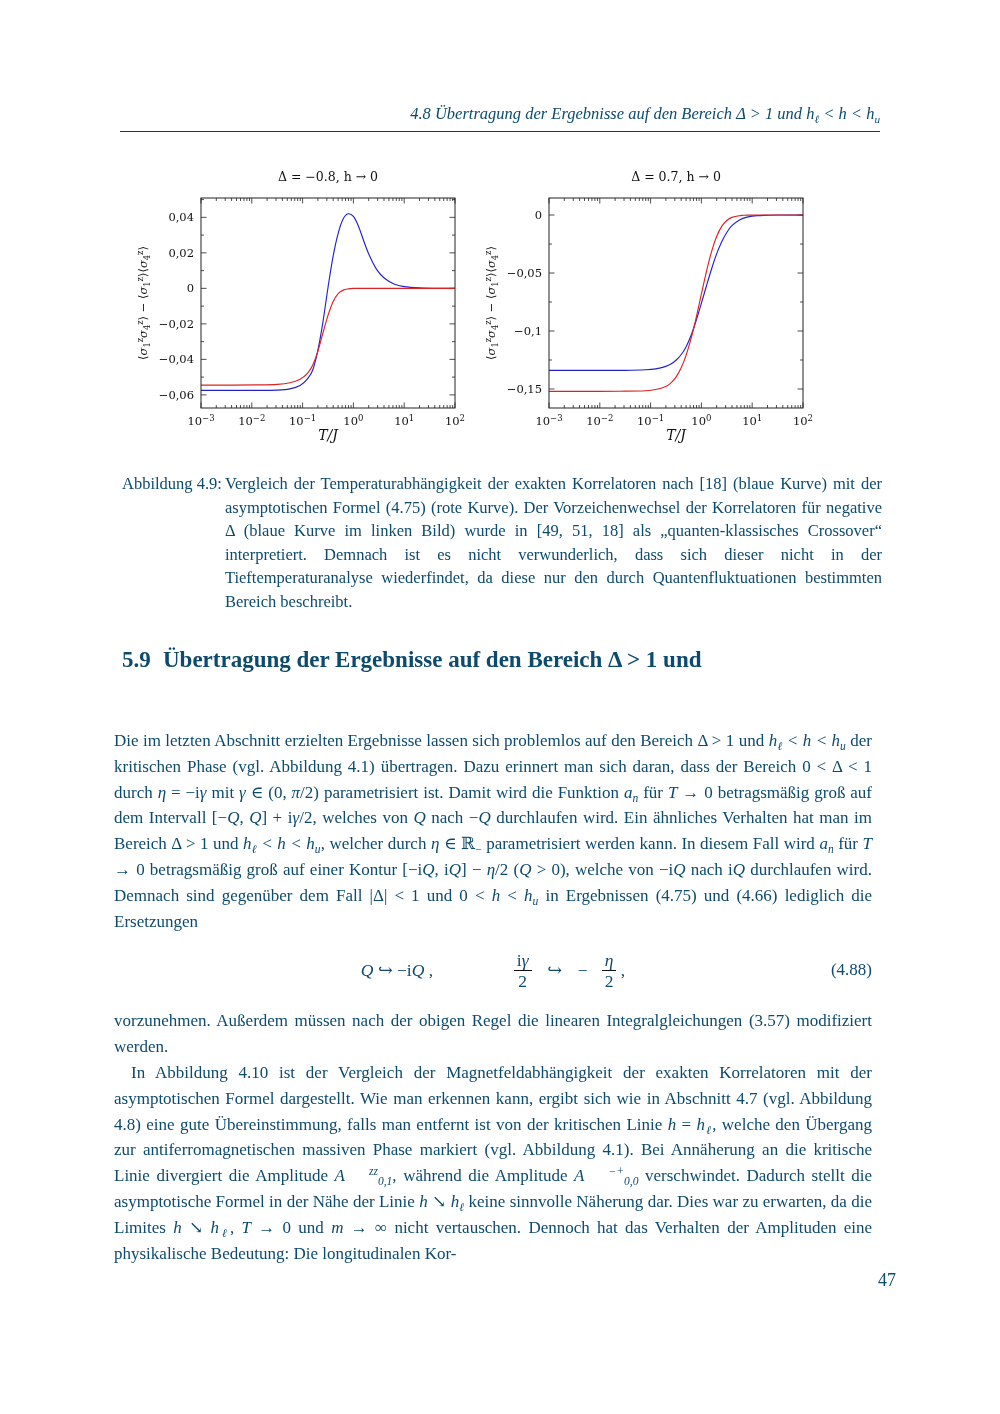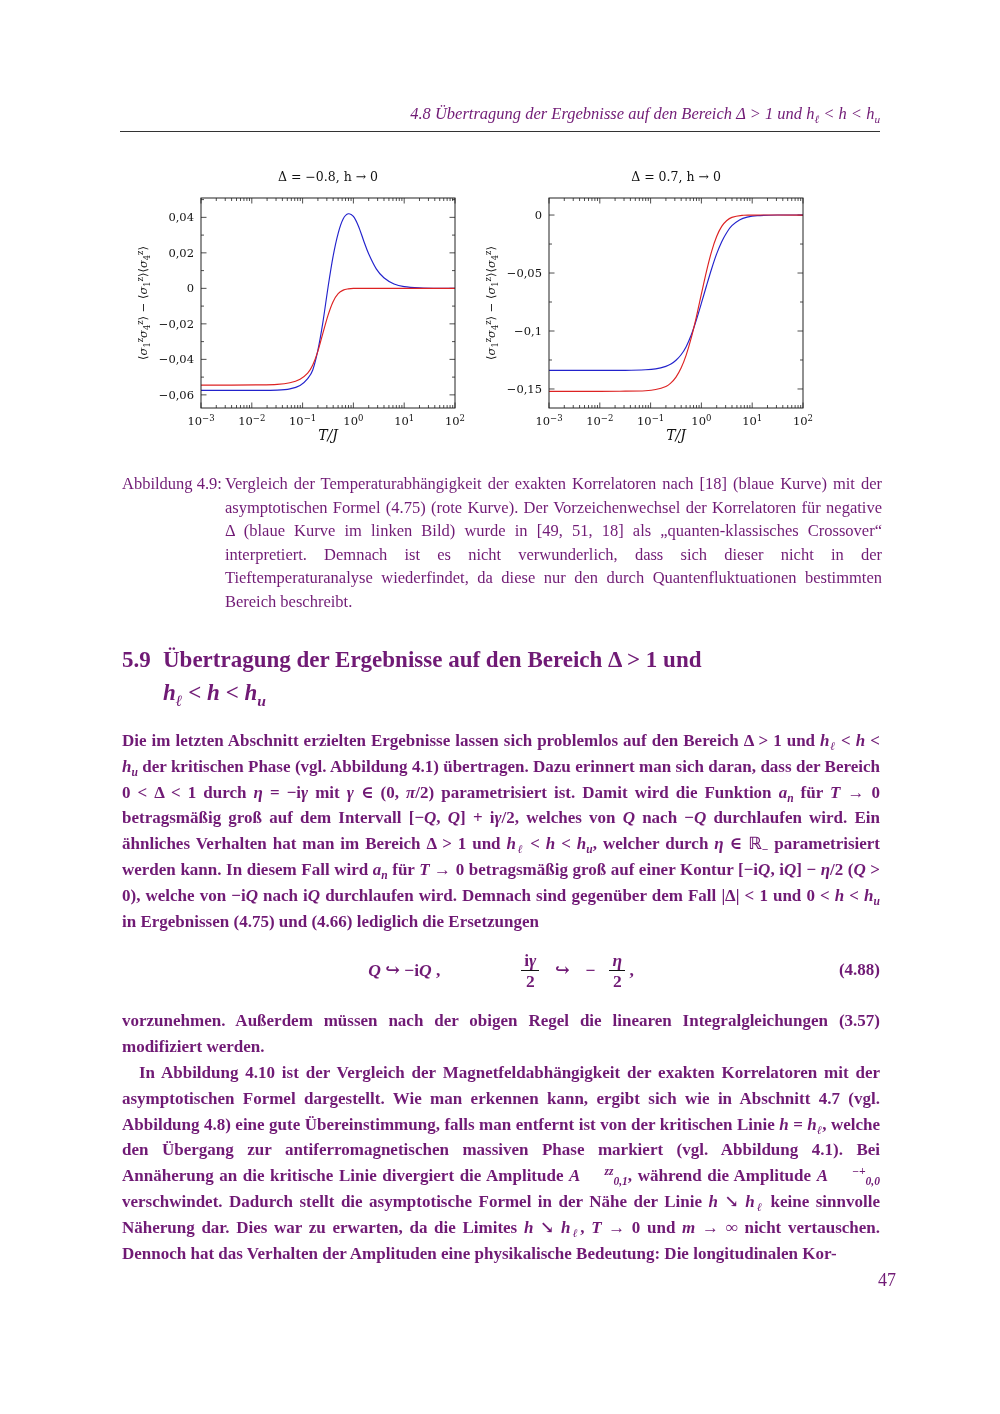--- a/index.html
+++ b/index.html
@@ -4,7 +4,7 @@
 <style>
   html,body{margin:0;padding:0;background:#ffffff;}
   .page{position:relative;width:1000px;height:1414px;background:#ffffff;
-        font-family:"Liberation Serif","DejaVu Serif","DejaVu Sans",serif;color:#701a75;}
+        font-family:"Liberation Serif","DejaVu Serif","DejaVu Sans",serif;color:#0c4a6e;}
   .running-head{position:absolute;top:104px;left:120px;width:760px;text-align:right;
         font-style:italic;font-size:16.5px;}
   .head-rule{position:absolute;top:131px;left:120px;width:760px;border-top:1.2px solid #333;}

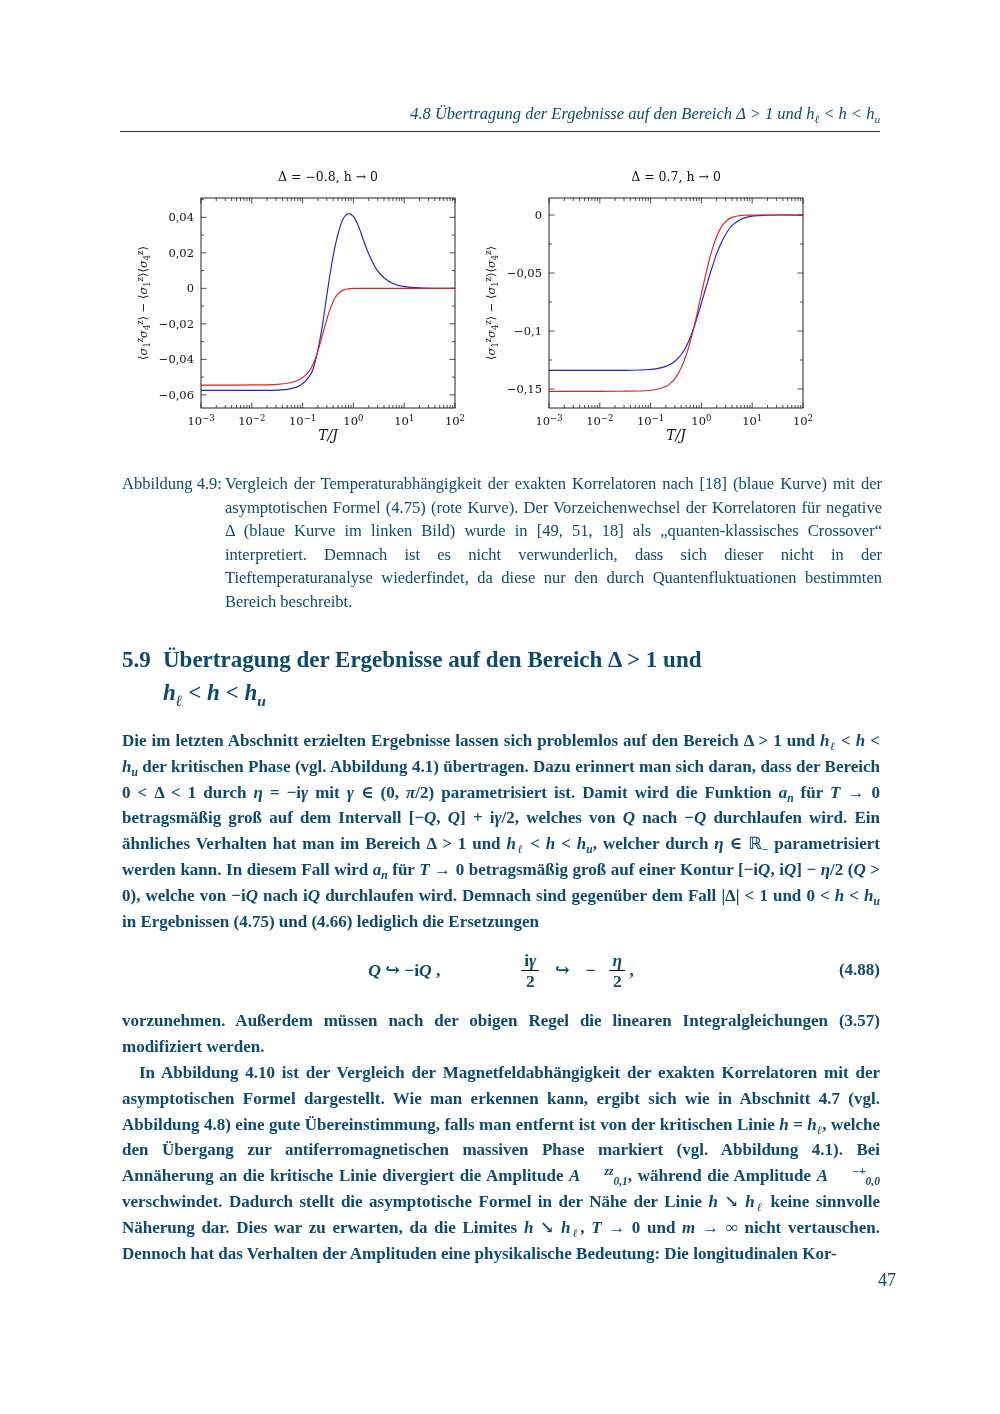--- a/index.html
+++ b/index.html
@@ -320,7 +320,6 @@
     <div>
       <span class="num">5.9</span><span>Übertragung der Ergebnisse auf den Bereich Δ &gt; 1 und</span>
     </div>
-    <div class="line2"><i>h<sub>ℓ</sub> &lt; h &lt; h<sub>u</sub></i></div>
   </div>
 
   <div class="body-text">

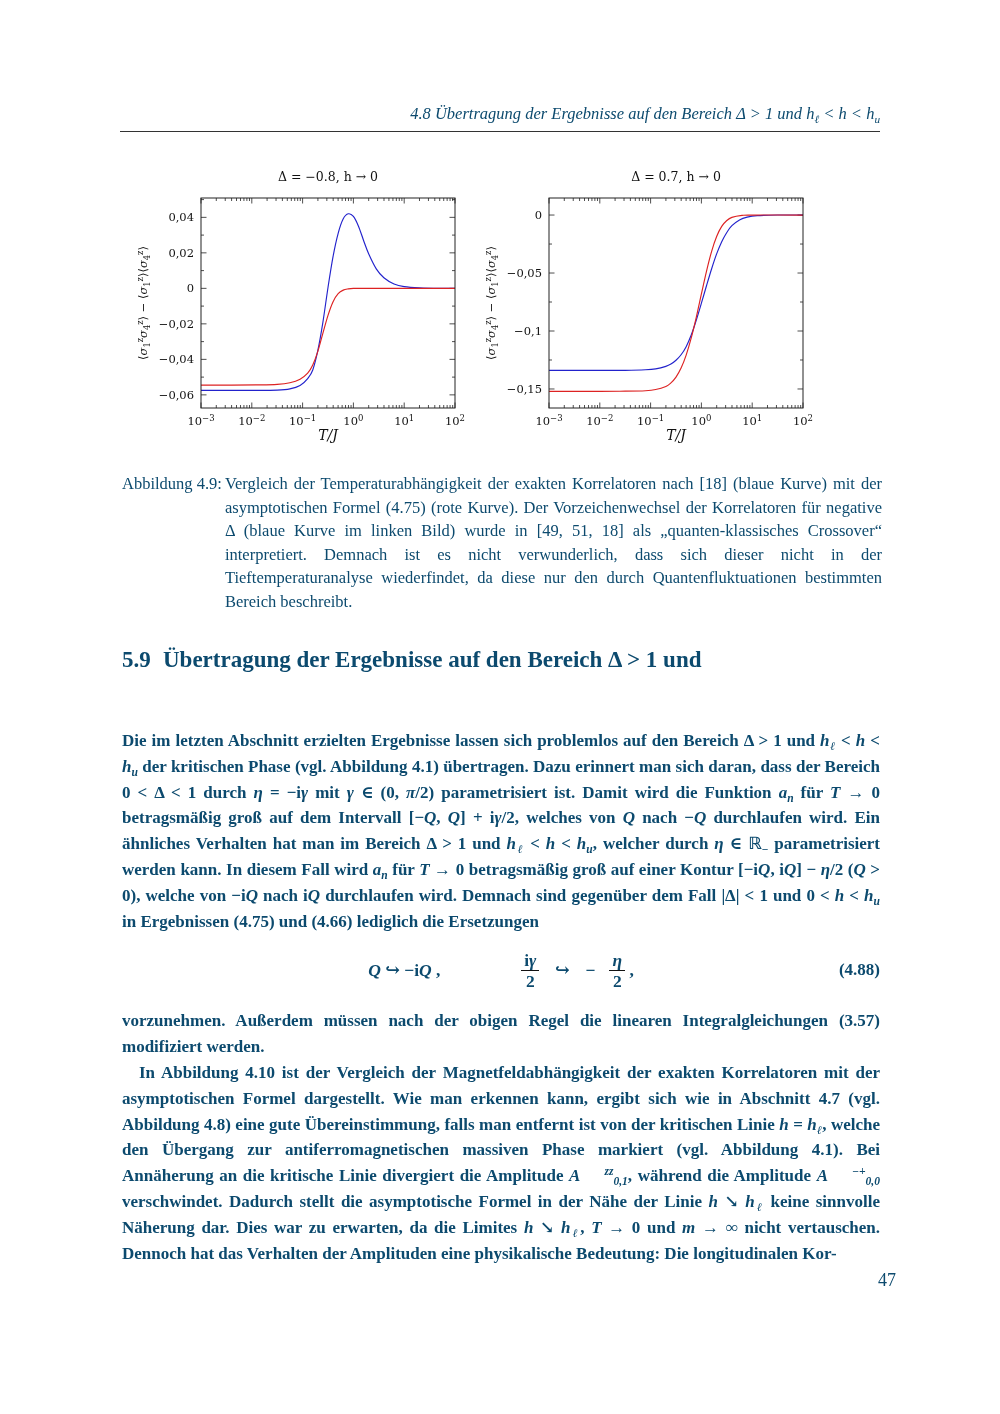--- a/index.html
+++ b/index.html
@@ -20,8 +20,8 @@
         font-weight:bold;font-size:23px;line-height:33px;}
   .section-heading .num{display:inline-block;width:41px;}
   .section-heading .line2{padding-left:41px;font-style:italic;}
-  .body-text{position:absolute;top:728px;left:122px;width:758px;
-        font-size:17px;line-height:25.8px;text-align:justify;font-weight:bold;}
+  .body-text{position:absolute;top:728px;left:114px;width:758px;
+        font-size:17px;line-height:25.8px;text-align:justify;}
   .body-text p{margin:0;}
   .body-text p.indent{text-indent:17px;}
   sub{font-size:68%;line-height:0;}

